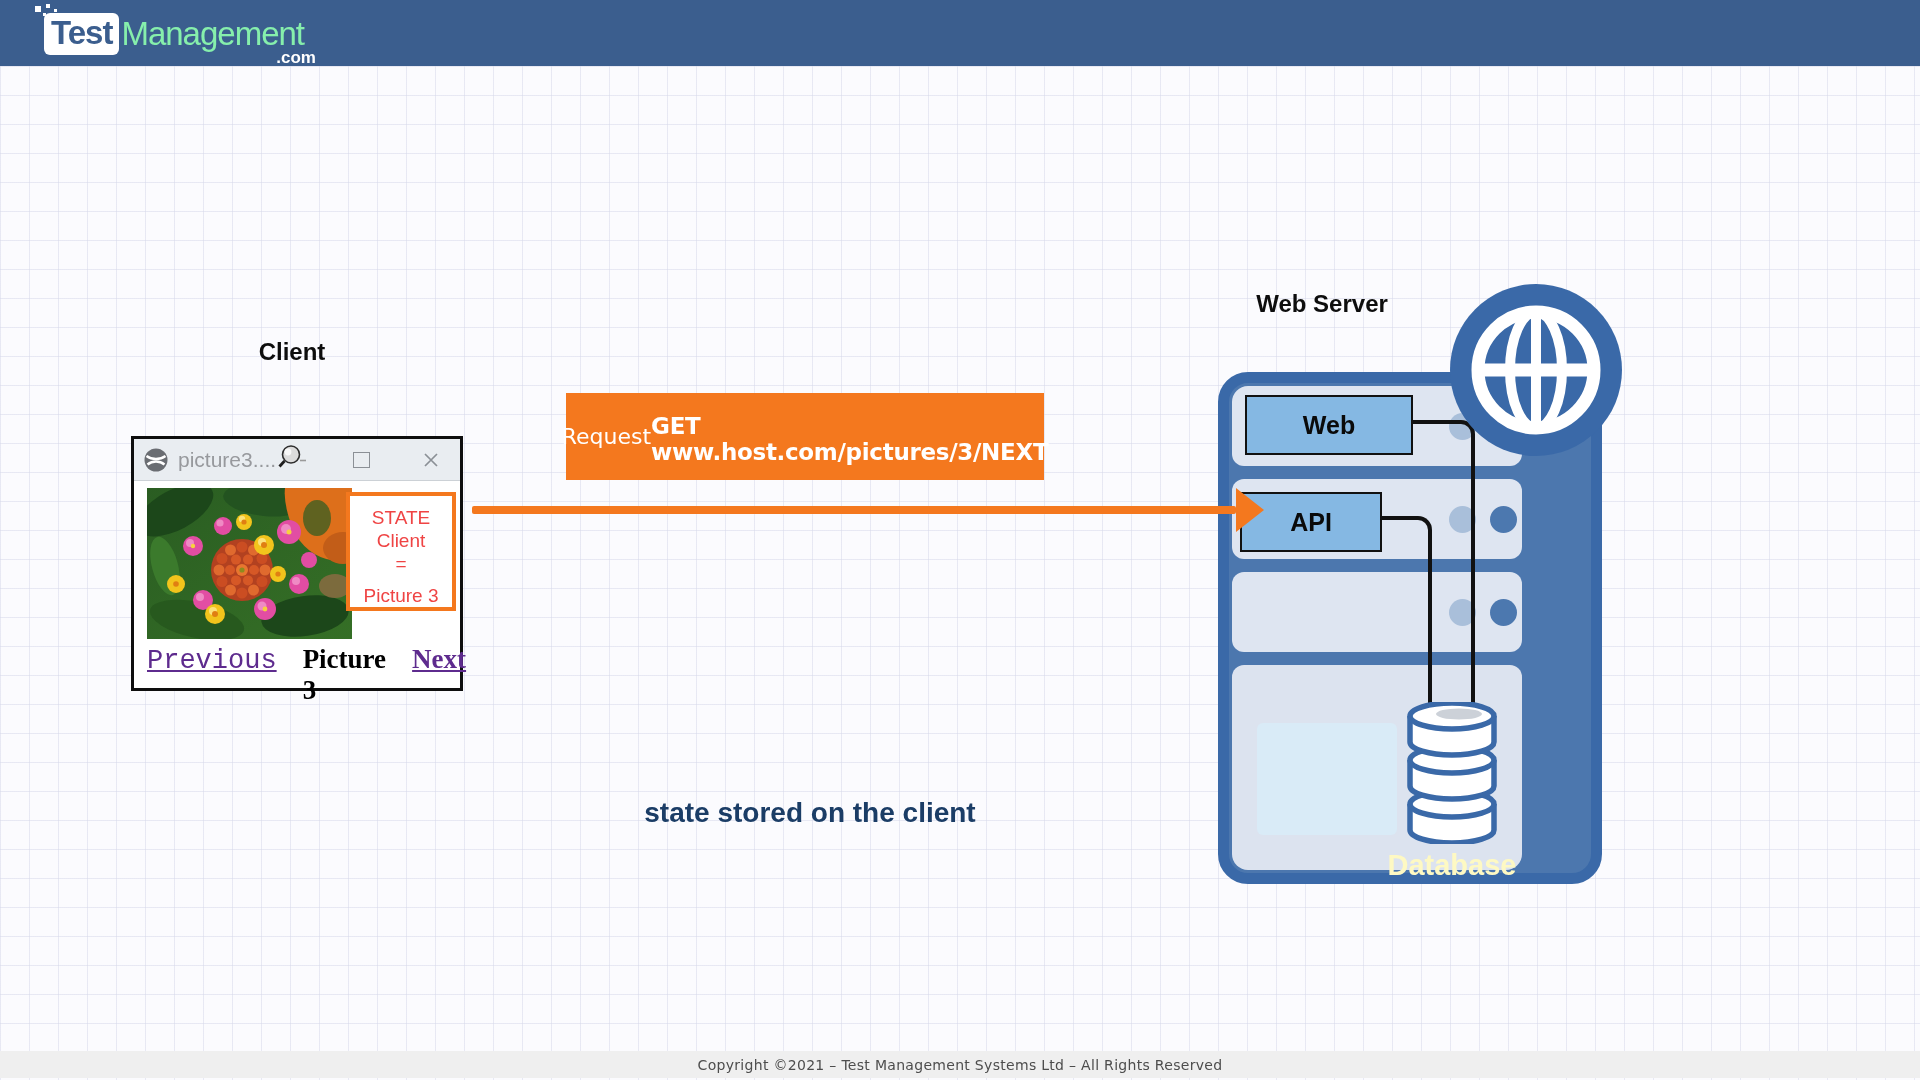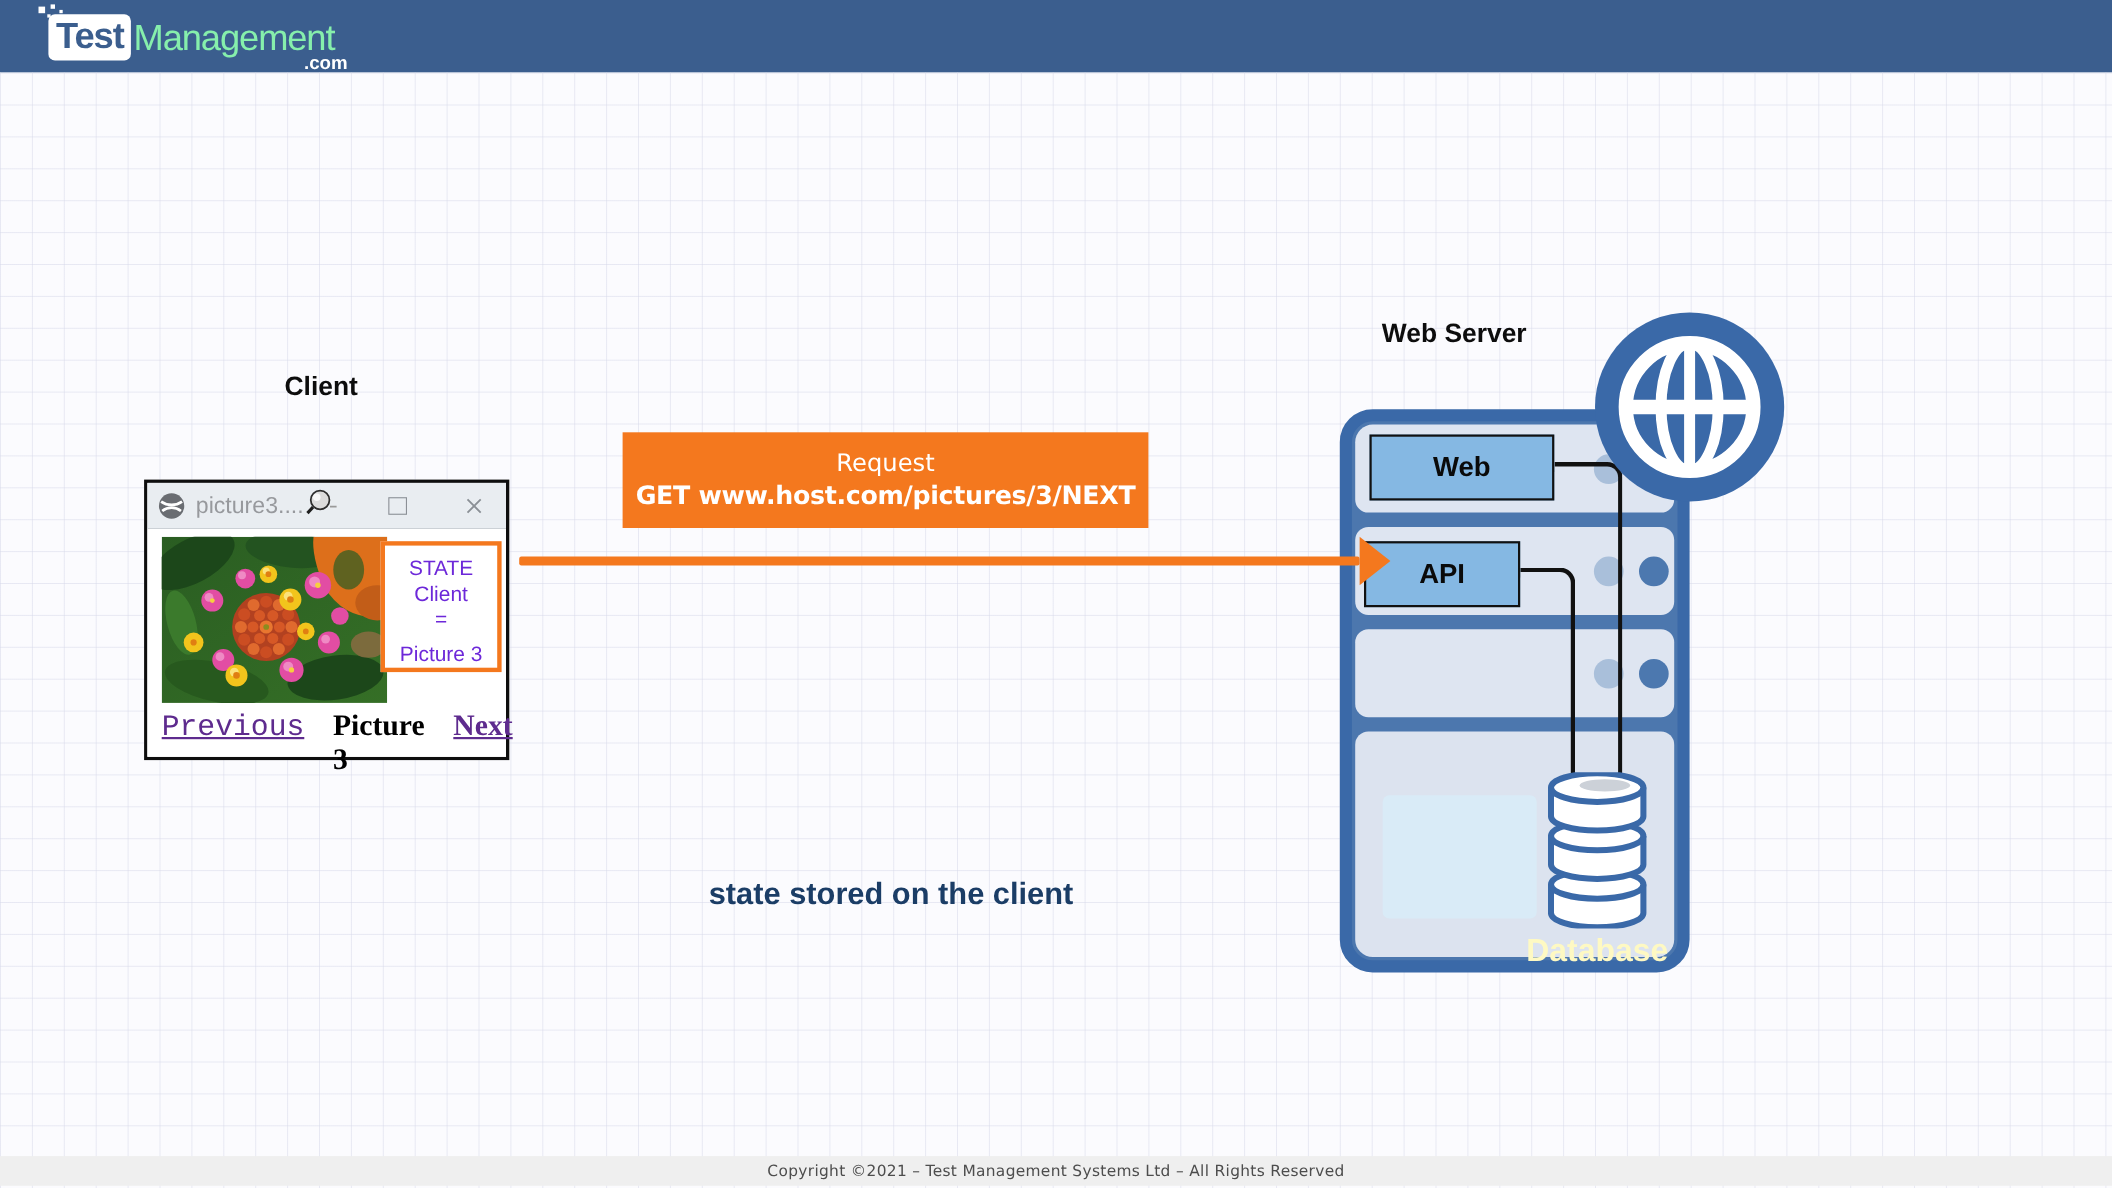--- a/index.html
+++ b/index.html
@@ -54,7 +54,7 @@
 
   
   .request { position:absolute; left:566px; top:327px; width:478px; height:87px; background:#F4781E;
-             display:flex; flex-direction:column; align-items:center; justify-content:center;
+             display:flex; flex-direction:row; align-items:center; justify-content:center;
              color:#fff; font-family:"DejaVu Sans", sans-serif; }
   .request .r1 { font-size:22px; }
   .request .r2 { font-size:23px; font-weight:bold; letter-spacing:-0.3px; margin-top:4px; }

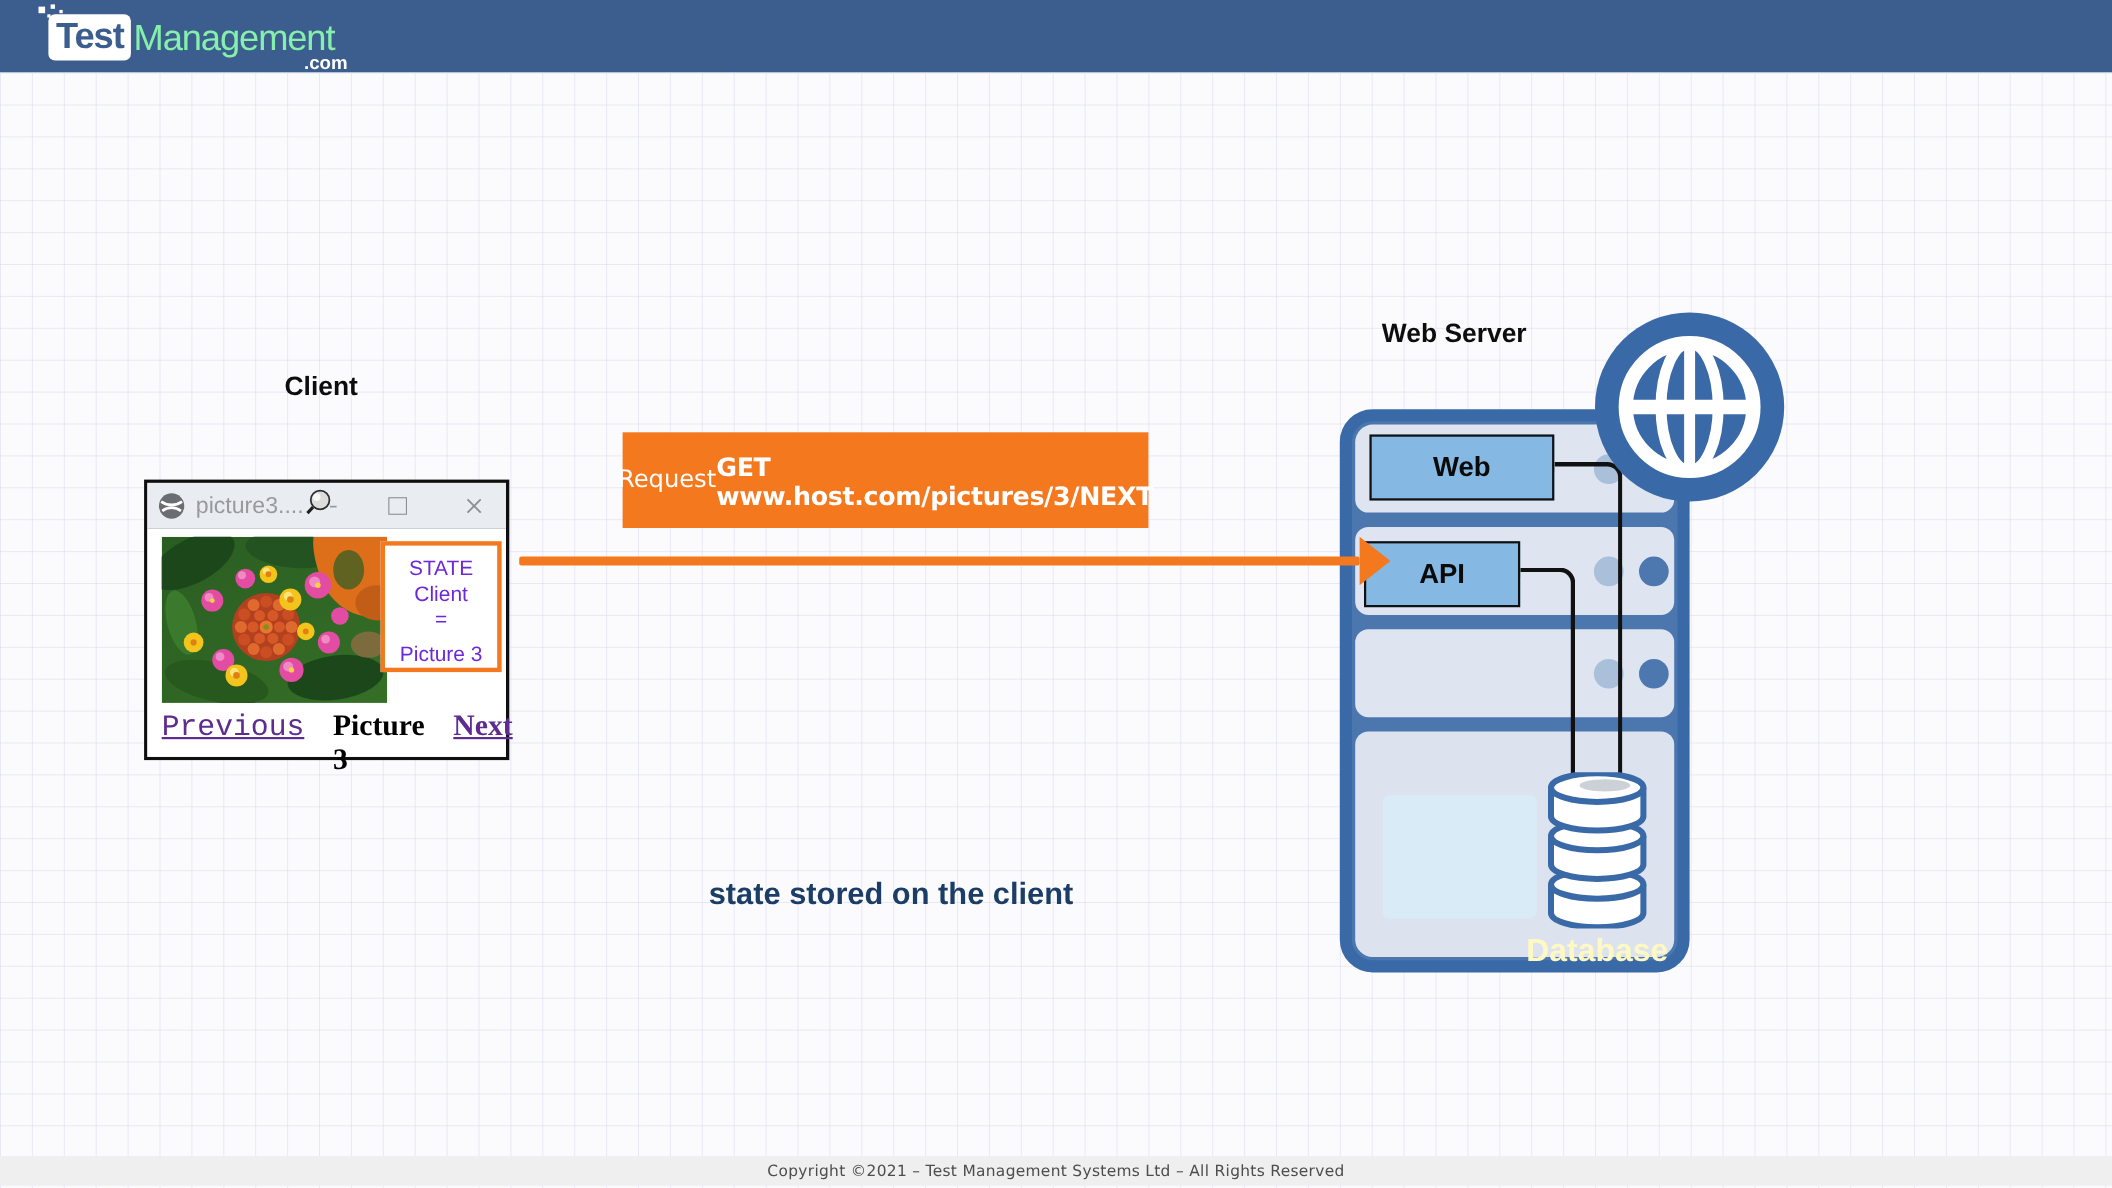--- a/index.html
+++ b/index.html
@@ -68,7 +68,7 @@
   
   .ws-label { position:absolute; left:1222px; top:224px; width:200px; text-align:center;
               font-weight:bold; font-size:24px; color:#0d0d0d; }
-  .rack { position:absolute; left:1218px; top:306px; width:318px; height:512px;
+  .rack { position:absolute; left:1218px; top:306px; width:384px; height:512px;
           background:#4C77AE; border:11px solid #3A69A8; border-radius:30px; }
   .unit { position:absolute; left:3px; width:290px; background:#DEE5F1; border-radius:12px; }
   .u1{top:3px;height:80px; border-radius:16px 16px 12px 12px;}

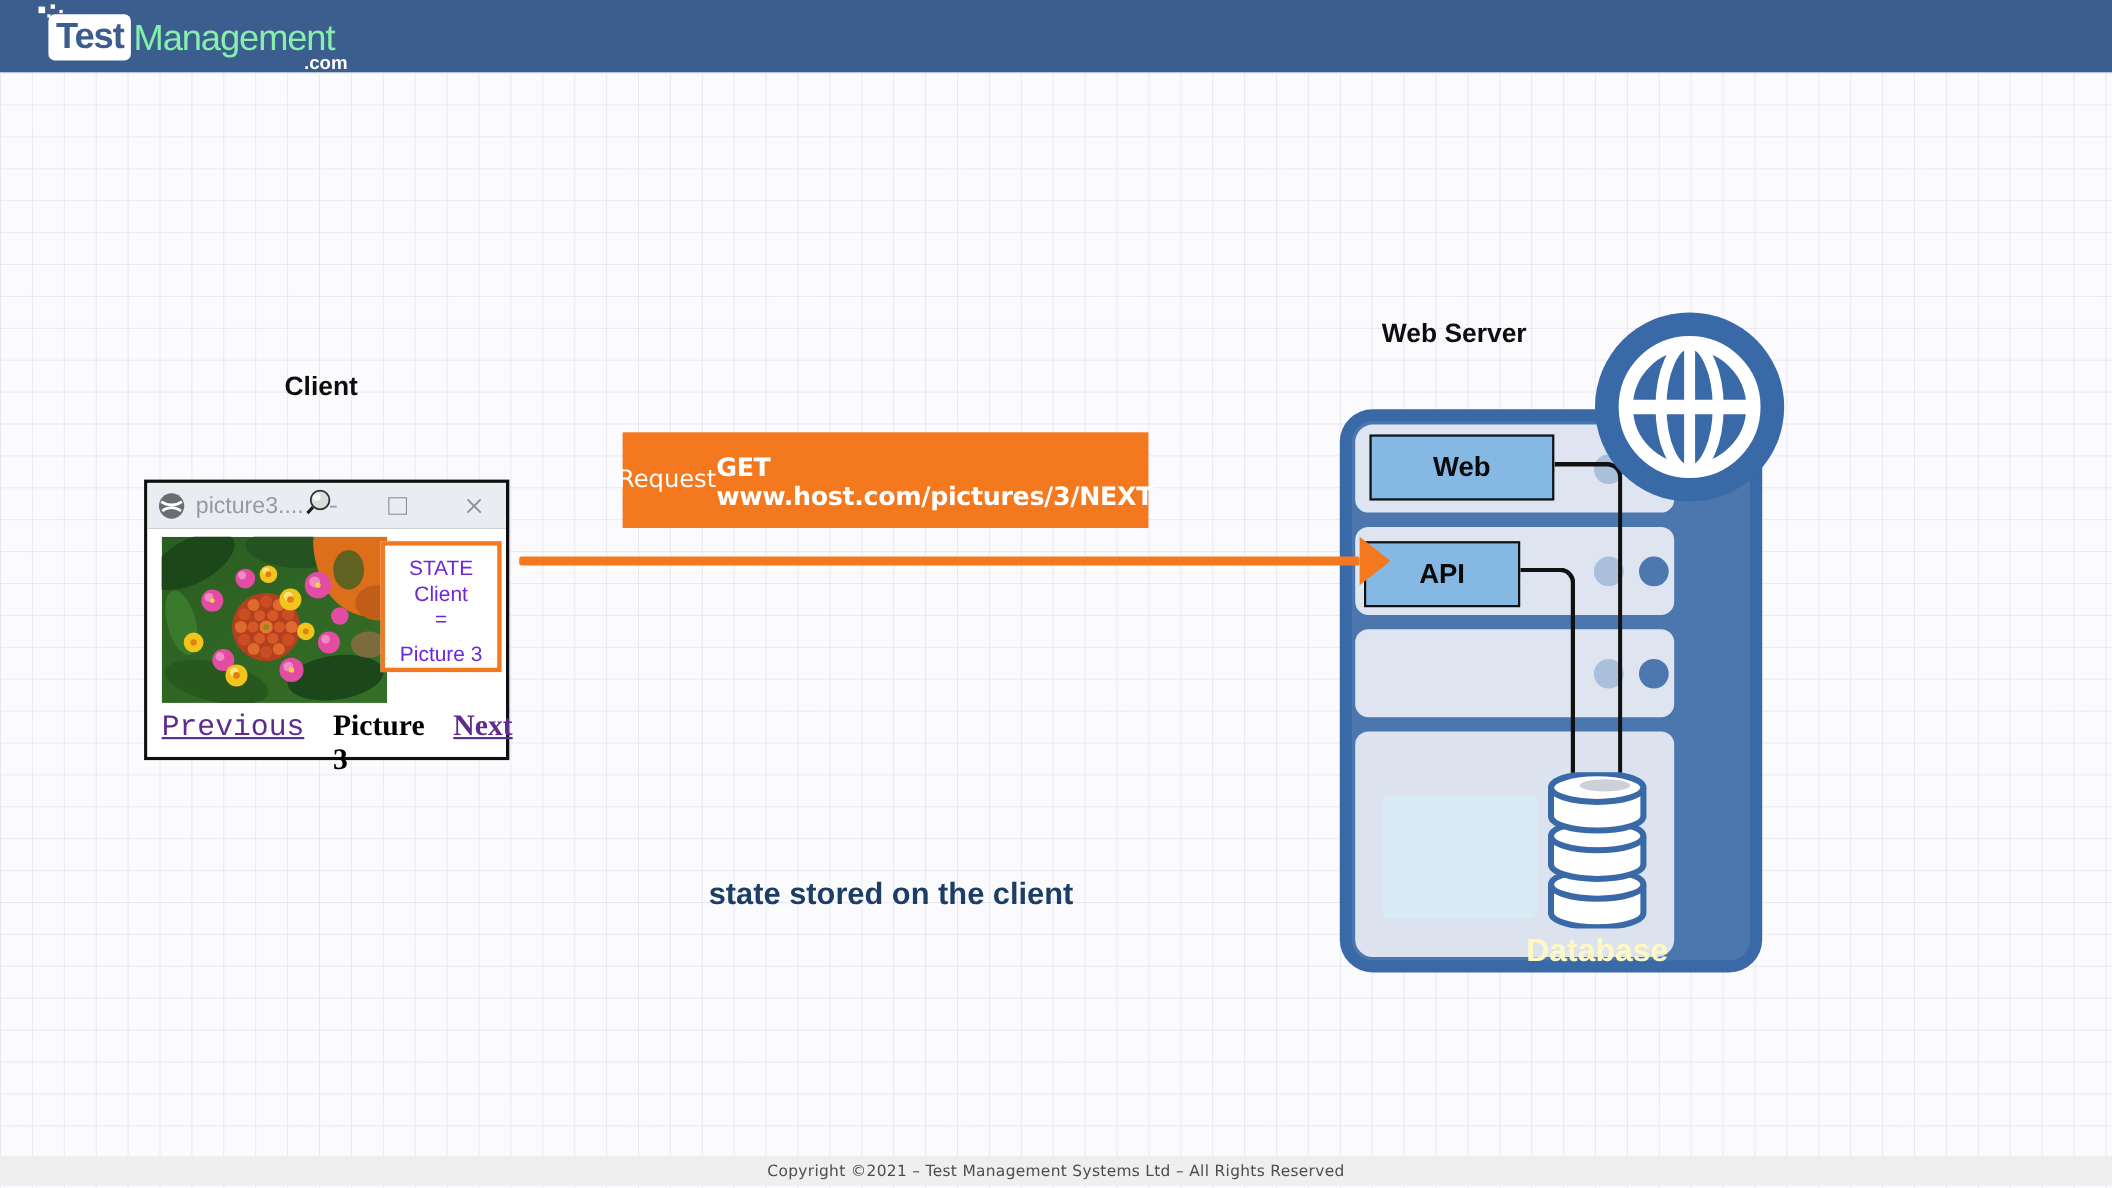--- a/index.html
+++ b/index.html
@@ -44,7 +44,7 @@
   .flower { position:absolute; left:13px; top:7px; width:205px; height:151px; }
   .state-box { position:absolute; left:212px; top:11px; width:110px; height:119px;
                border:4px solid #F4781E; background:#fff; text-align:center;
-               font-size:19px; line-height:23px; color:#6d28d9; padding-top:10px; }
+               font-size:19px; line-height:23px; color:#ef4444; padding-top:10px; }
   .state-box .l4 { margin-top:9px; }
   .bw-nav { position:absolute; left:13px; top:163px; display:flex; gap:26px; align-items:baseline;
             font-family:"Liberation Serif", serif; font-size:27px; }

